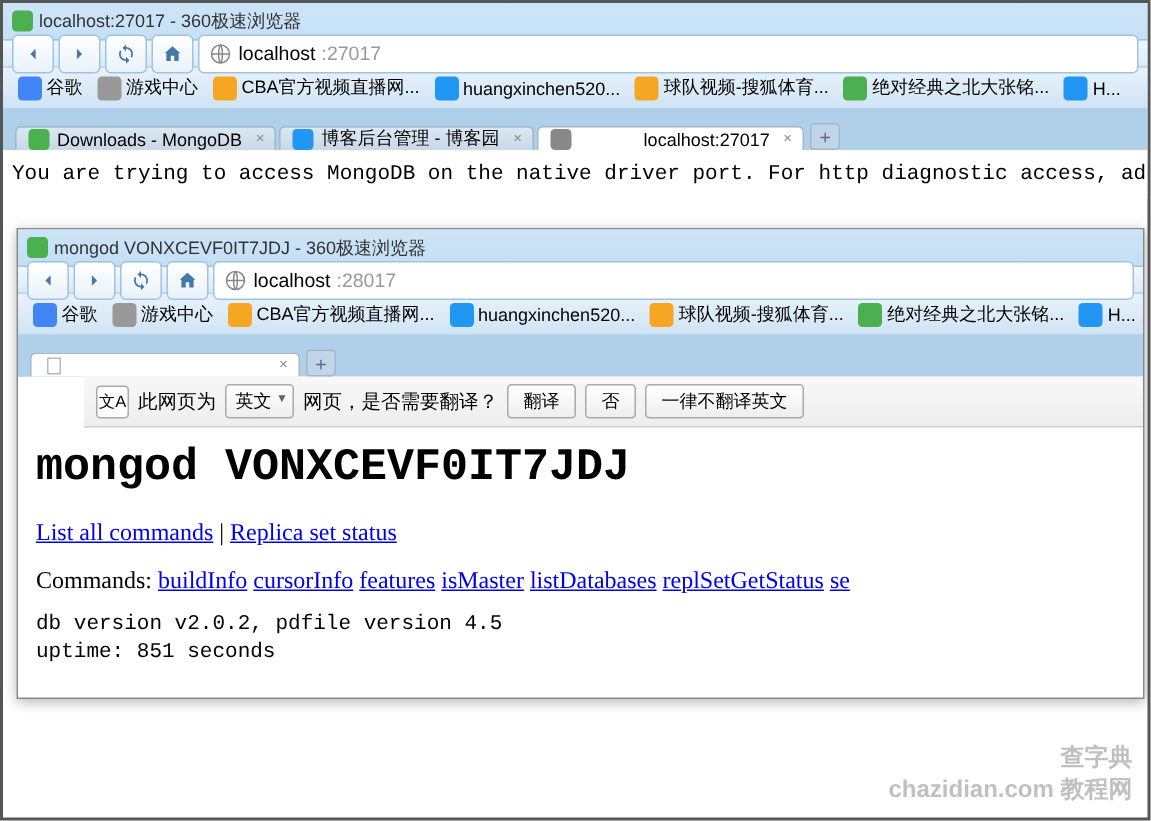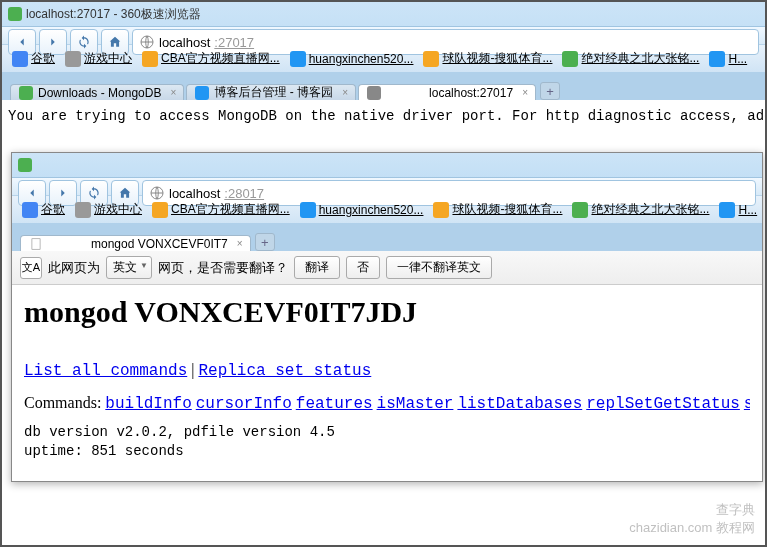--- a/index.html
+++ b/index.html
@@ -7,7 +7,7 @@
 .browser-window { background: linear-gradient(#cce4f7, #a8d1f0); }
 .title-bar { height: 24px; padding: 3px 6px; display: flex; align-items: center; gap: 4px; font-size: 12px; color: #333; }
 .title-bar .favicon { width: 14px; height: 14px; background: #4caf50; border-radius: 3px; }
-.nav-bar { height: 18px; background: linear-gradient(#f0f8ff, #d8eaf8); display: flex; align-items: flex-start; padding: 2px 6px; gap: 3px; border-top: 1px solid #a0c4e0; }
+.nav-bar { height: 18px; background: linear-gradient(#f0f8ff, #d8eaf8); display: flex; align-items: center; padding: 2px 6px; gap: 3px; border-top: 1px solid #a0c4e0; }
 .nav-btn { width: 28px; height: 26px; border: 1px solid #a0c4e0; border-radius: 4px; background: linear-gradient(#fff, #e8f2fb); display: flex; align-items: center; justify-content: center; cursor: pointer; }
 .nav-btn svg { width: 14px; height: 14px; fill: #4477aa; }
 .addr-bar { flex: 1; height: 26px; border: 1px solid #a0c4e0; border-radius: 4px; background: #fff; display: flex; align-items: center; padding: 0 6px; gap: 4px; }

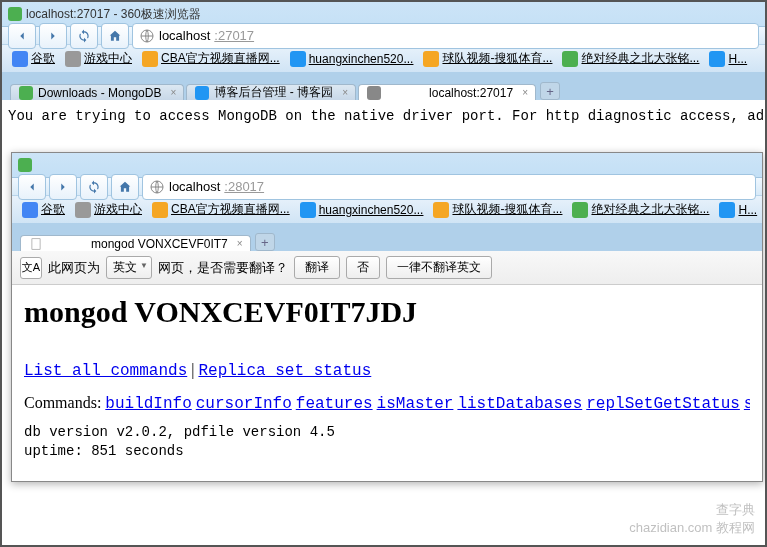--- a/index.html
+++ b/index.html
@@ -13,7 +13,7 @@
 .addr-bar { flex: 1; height: 26px; border: 1px solid #a0c4e0; border-radius: 4px; background: #fff; display: flex; align-items: center; padding: 0 6px; gap: 4px; }
 .addr-bar .globe { width: 16px; height: 16px; }
 .addr-host { color: #000; }
-.addr-port { color: #999; text-decoration: underline; }
+.addr-port { color: #999; }
 .bookmark-bar { height: 28px; background: linear-gradient(#e8f2fb, #d0e4f5); display: flex; align-items: center; padding: 0 6px; gap: 2px; font-size: 12px; border-top: 1px solid #b8d4ea; overflow: hidden; }
 .bm-item { display: flex; align-items: center; gap: 3px; padding: 2px 4px; white-space: nowrap; cursor: pointer; text-decoration: underline; }
 .bm-icon { width: 16px; height: 16px; flex-shrink: 0; }

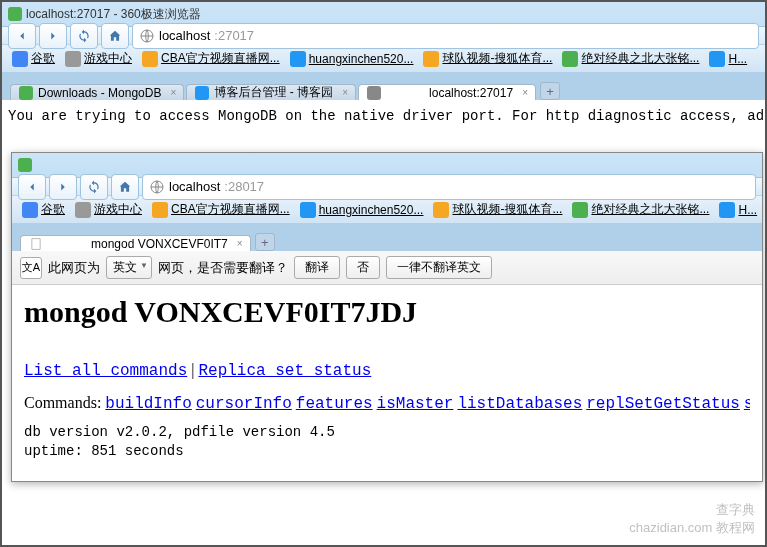--- a/index.html
+++ b/index.html
@@ -15,7 +15,7 @@
 .addr-host { color: #000; }
 .addr-port { color: #999; }
 .bookmark-bar { height: 28px; background: linear-gradient(#e8f2fb, #d0e4f5); display: flex; align-items: center; padding: 0 6px; gap: 2px; font-size: 12px; border-top: 1px solid #b8d4ea; overflow: hidden; }
-.bm-item { display: flex; align-items: center; gap: 3px; padding: 2px 4px; white-space: nowrap; cursor: pointer; text-decoration: underline; }
+.bm-item { display: flex; align-items: center; gap: 3px; padding: 2px 4px; white-space: nowrap; cursor: pointer; }
 .bm-icon { width: 16px; height: 16px; flex-shrink: 0; }
 .tab-bar { height: 28px; background: #b0d0ea; display: flex; align-items: flex-end; padding: 0 8px; gap: 2px; }
 .tab { height: 16px; padding: 0 22px 0 8px; background: linear-gradient(#dce8f2, #c8d8e8); border-radius: 4px 4px 0 0; display: flex; align-items: center; gap: 5px; font-size: 12px; position: relative; cursor: pointer; border: 1px solid #a0b8cc; border-bottom: none; min-width: 150px; }

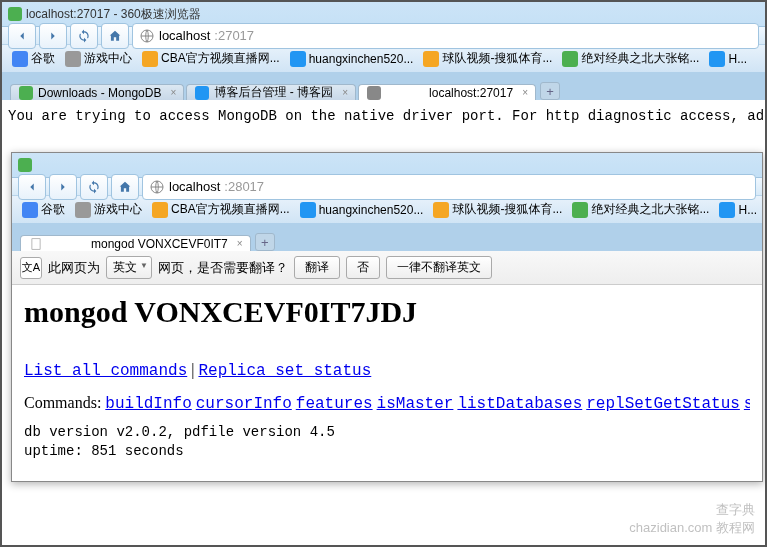--- a/index.html
+++ b/index.html
@@ -133,6 +133,7 @@
   <div class="browser-window">
     <div class="title-bar">
       <span class="favicon"></span>
+      <span>mongod VONXCEVF0IT7JDJ - 360极速浏览器</span>
     </div>
     <div class="nav-bar">
       <div class="nav-btn">

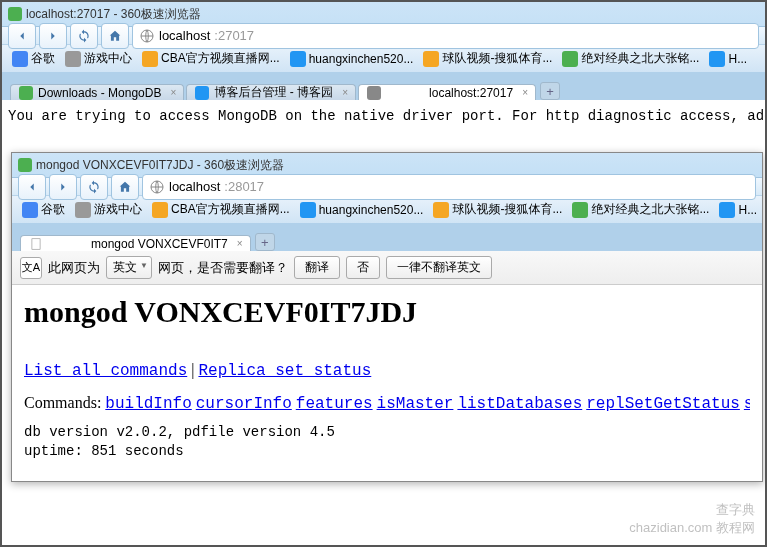--- a/index.html
+++ b/index.html
@@ -200,7 +200,6 @@
         <svg class="tfav" viewBox="0 0 24 24">
             <rect x="5" y="3" width="14" height="18" fill="#fff" stroke="#888"></rect>
           </svg>
-        <span>mongod VONXCEVF0IT7</span>
         <span class="close">×</span>
       </div>
       <div class="new-tab">+</div>

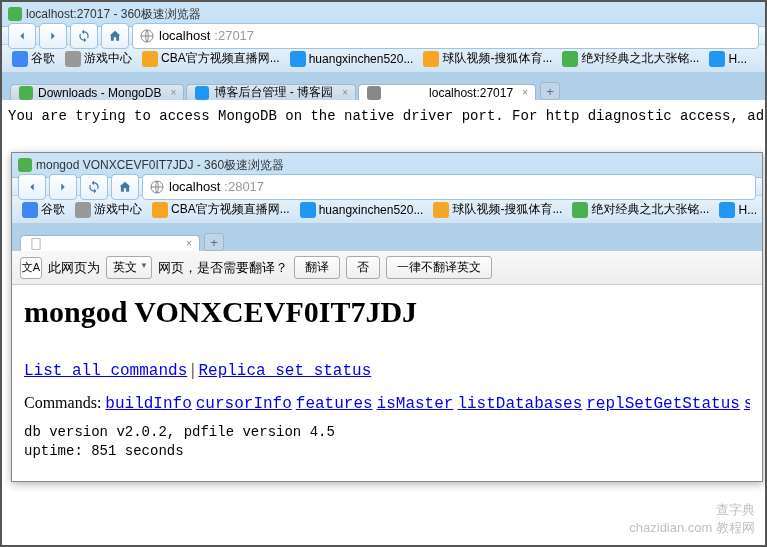--- a/index.html
+++ b/index.html
@@ -25,7 +25,7 @@
 .new-tab { width: 20px; height: 18px; background: #c0d6e8; border-radius: 3px; margin-left: 2px; cursor: pointer; display: flex; align-items: center; justify-content: center; color: #668; font-size: 13px; border: 1px solid #a0b8cc; }
 .content { background: #fff; padding: 8px 6px; font-family: 'Courier New', monospace; font-size: 14px; white-space: nowrap; overflow: hidden; }
 .inner-window { position: absolute; top: 150px; left: 9px; right: 2px; border: 1px solid #888; background: #fff; box-shadow: 0 2px 8px rgba(0,0,0,0.3); }
-.translate-bar { height: 34px; background: linear-gradient(#f8f8f8, #eee); border-bottom: 1px solid #ccc; display: flex; align-items: center; padding: 0 8px; gap: 6px; font-size: 13px; }
+.translate-bar { height: 34px; background: linear-gradient(#f8f8f8, #eee); border-bottom: 1px solid #ccc; display: flex; align-items: center; padding: 0 8px; gap: 6px; font-size: 13px; margin-left: 44px; }
 .trans-icon { width: 22px; height: 22px; border: 1px solid #aaa; border-radius: 3px; display: flex; align-items: center; justify-content: center; font-size: 11px; background: #fff; }
 .trans-btn { padding: 2px 10px; border: 1px solid #aaa; border-radius: 3px; background: linear-gradient(#fff, #eee); cursor: pointer; font-size: 12px; }
 .trans-select { padding: 2px 14px 2px 6px; border: 1px solid #aaa; border-radius: 3px; background: linear-gradient(#fff, #eee); position: relative; font-size: 12px; }

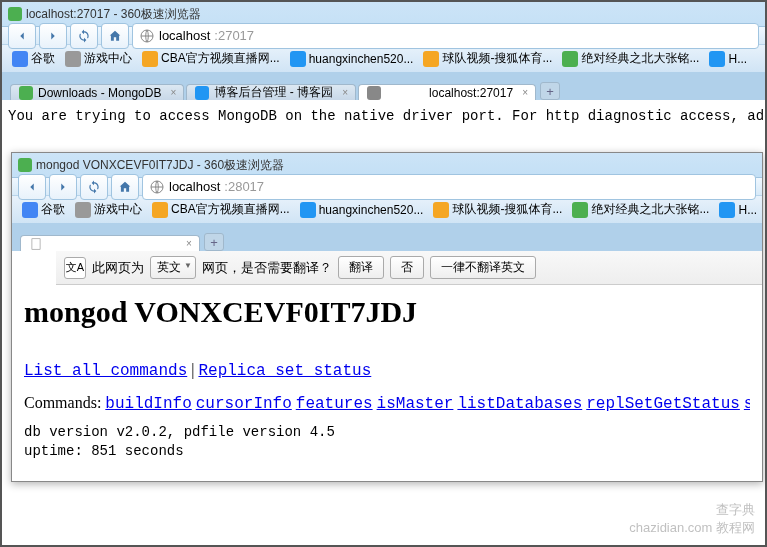--- a/index.html
+++ b/index.html
@@ -31,7 +31,7 @@
 .trans-select { padding: 2px 14px 2px 6px; border: 1px solid #aaa; border-radius: 3px; background: linear-gradient(#fff, #eee); position: relative; font-size: 12px; }
 .trans-select::after { content: '▼'; font-size: 8px; position: absolute; right: 3px; top: 4px; color: #666; }
 .page-body { padding: 10px 12px 20px; font-family: 'Times New Roman', serif; font-size: 16px; }
-.page-body h1 { font-size: 30px; font-weight: bold; margin-bottom: 32px; font-family: Liberation Serif, serif; }
+.page-body h1 { font-size: 30px; font-weight: bold; margin-bottom: 18px; font-family: Liberation Mono, monospace; }
 .page-body a { color: #0000ee; text-decoration: underline; font-family: Liberation Mono, monospace; }
 .page-body .mono { font-family: 'Courier New', monospace; font-size: 14px; margin-top: 10px; line-height: 1.35; }
 .page-body .links-line { margin: 6px 0 14px; }

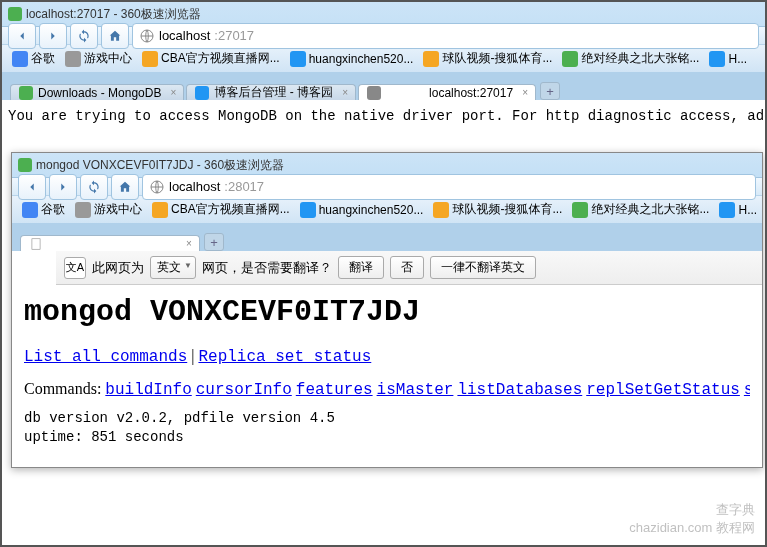--- a/index.html
+++ b/index.html
@@ -32,7 +32,7 @@
 .trans-select::after { content: '▼'; font-size: 8px; position: absolute; right: 3px; top: 4px; color: #666; }
 .page-body { padding: 10px 12px 20px; font-family: 'Times New Roman', serif; font-size: 16px; }
 .page-body h1 { font-size: 30px; font-weight: bold; margin-bottom: 18px; font-family: Liberation Mono, monospace; }
-.page-body a { color: #0000ee; text-decoration: underline; font-family: Liberation Mono, monospace; }
+.page-body a { color: #0000ee; text-decoration: underline; }
 .page-body .mono { font-family: 'Courier New', monospace; font-size: 14px; margin-top: 10px; line-height: 1.35; }
 .page-body .links-line { margin: 6px 0 14px; }
 .page-body .cmds-line { white-space: nowrap; overflow: hidden; }

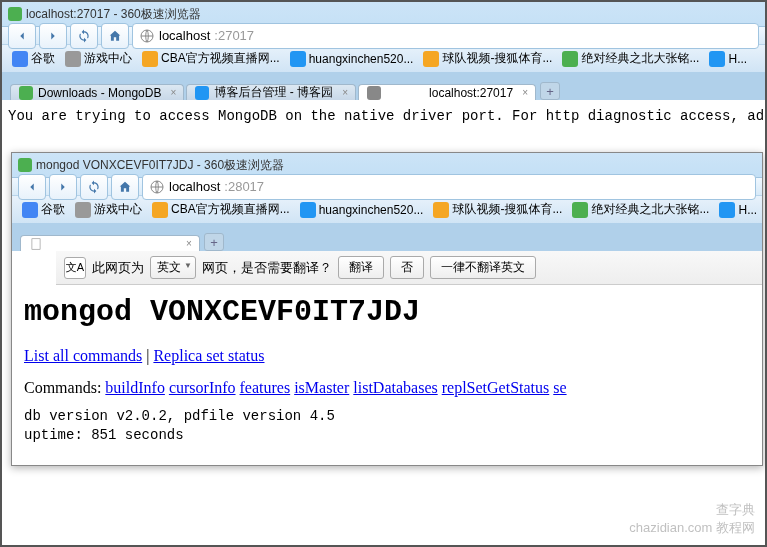--- a/index.html
+++ b/index.html
@@ -36,7 +36,7 @@
 .page-body .mono { font-family: 'Courier New', monospace; font-size: 14px; margin-top: 10px; line-height: 1.35; }
 .page-body .links-line { margin: 6px 0 14px; }
 .page-body .cmds-line { white-space: nowrap; overflow: hidden; }
-.watermark { position: absolute; bottom: 8px; right: 10px; color: rgba(150,150,150,0.6); font-size: 13px; display: flex; flex-direction: column; align-items: flex-end; }
+.watermark { position: absolute; bottom: 8px; right: 10px; color: rgba(150,150,150,0.6); font-size: 16px; display: flex; flex-direction: column; align-items: flex-end; font-weight: bold; }
 </style>
 </head>
 <body>

